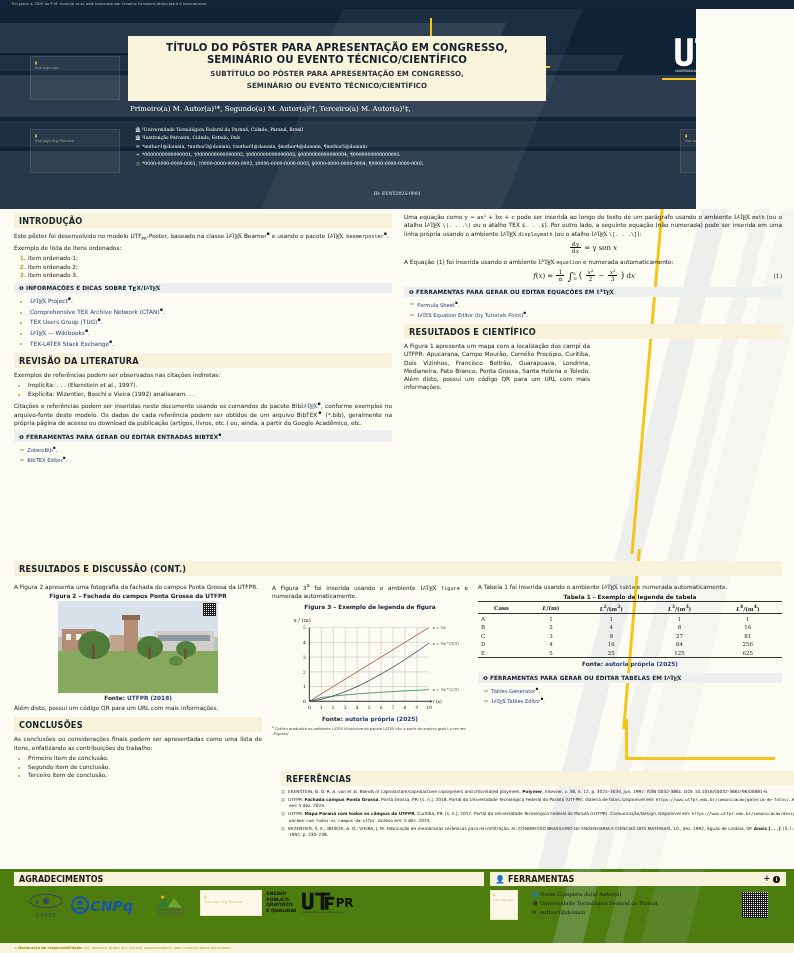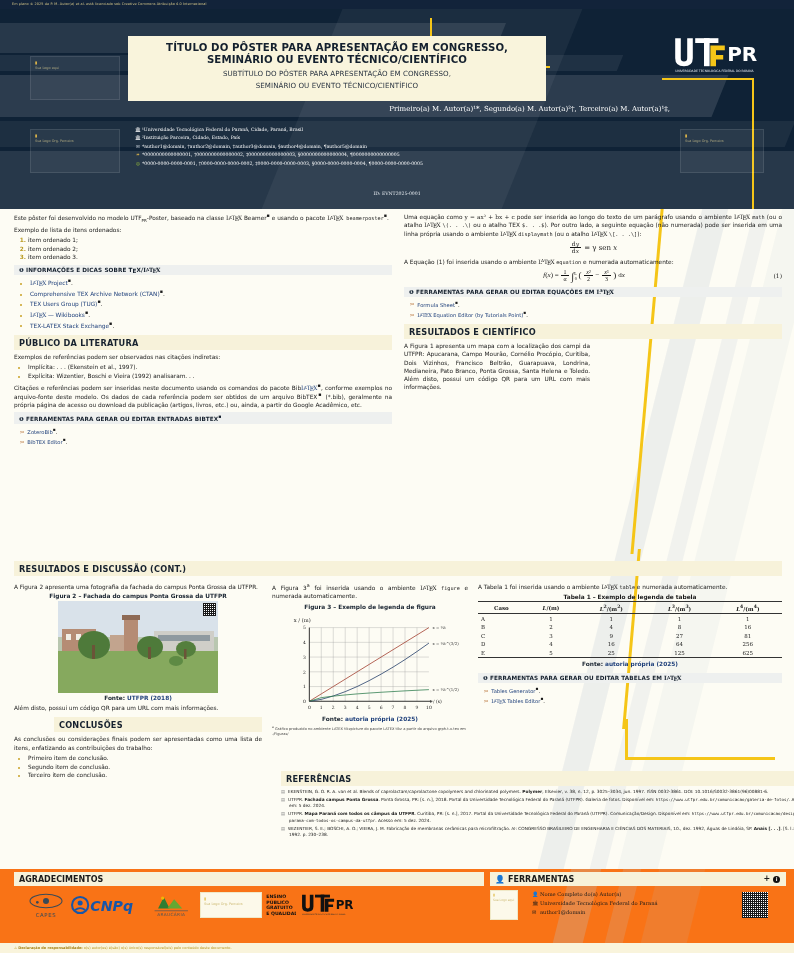--- a/index.html
+++ b/index.html
@@ -22,7 +22,7 @@
 
   
   .header-band{
-    position:absolute; left:0; top:9px; width:794px; height:200px;
+    position:absolute; left:0; top:9px; width:696px; height:200px;
     background:#0f2236; overflow:hidden;
   }
   

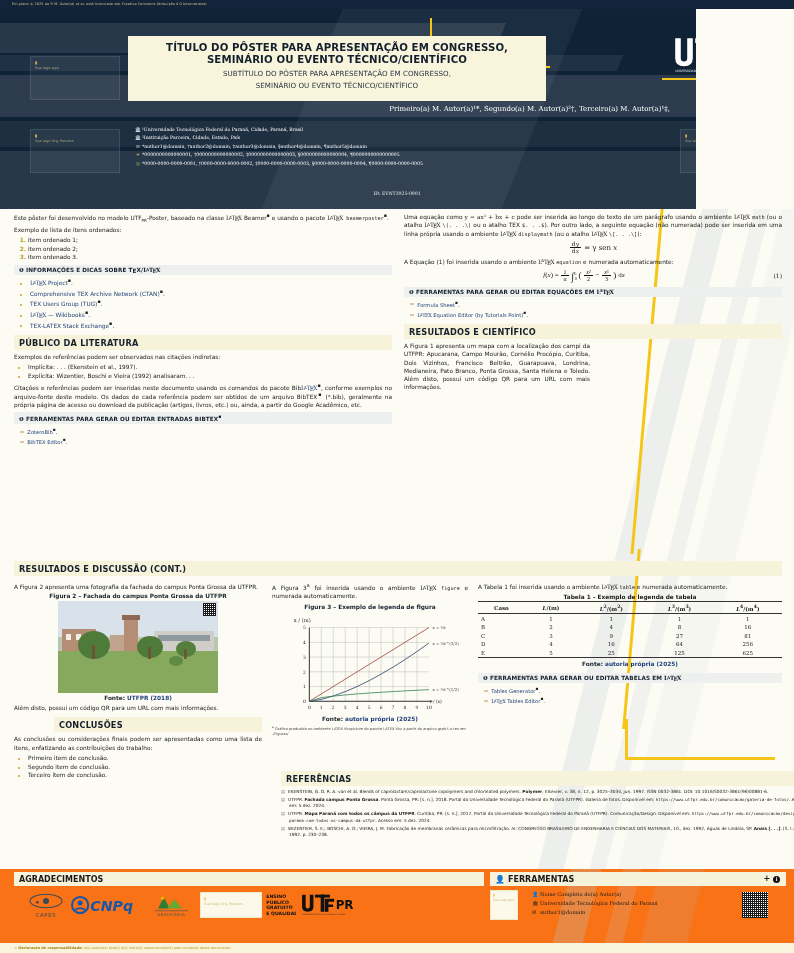--- a/index.html
+++ b/index.html
@@ -60,7 +60,7 @@
   }
   .title-main{ font-size:10.2px; font-weight:bold; line-height:1.22;
                color:#14202e; letter-spacing:.1px; }
-  .title-sub{ font-size:7.1px; font-weight:normal; line-height:1.24;
+  .title-sub{ font-size:7.1px; font-weight:bold; line-height:1.24;
               color:#2b3542; margin-top:3px; letter-spacing:.05px;}
 
   

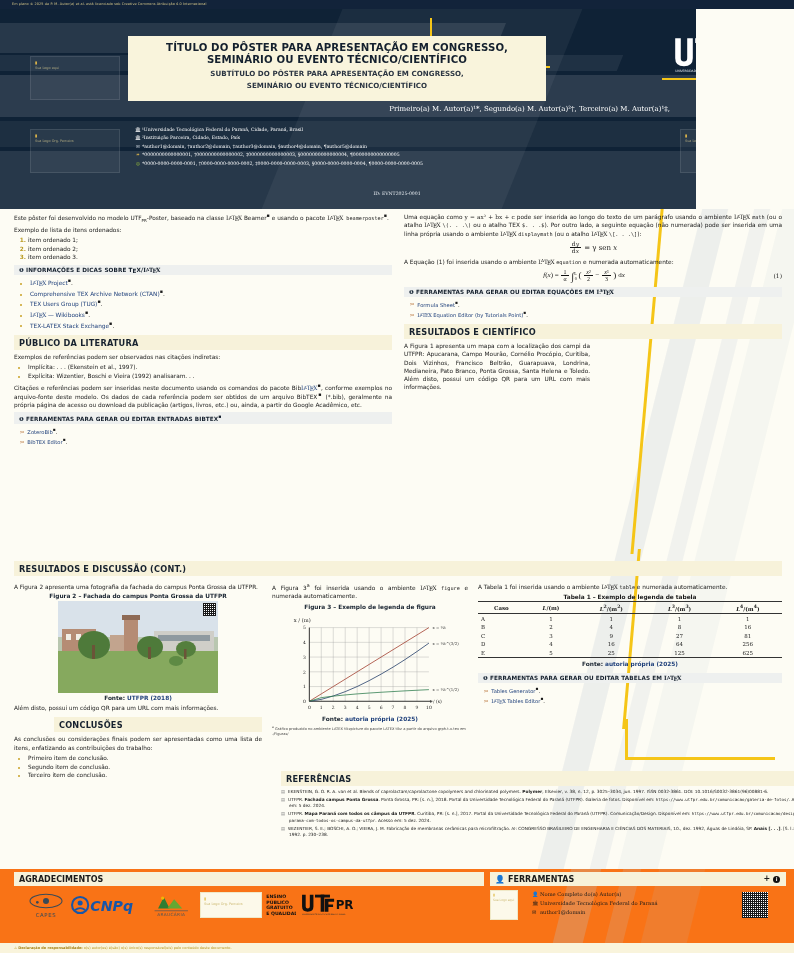--- a/index.html
+++ b/index.html
@@ -68,7 +68,7 @@
 
   .authors{
     position:absolute; left:130px; top:95px; width:540px;
-    text-align:right; color:#fff; font-size:7px; line-height:1.5;
+    text-align:left; color:#fff; font-size:7px; line-height:1.5;
     font-family:"DejaVu Serif", serif;
   }
   .affil{

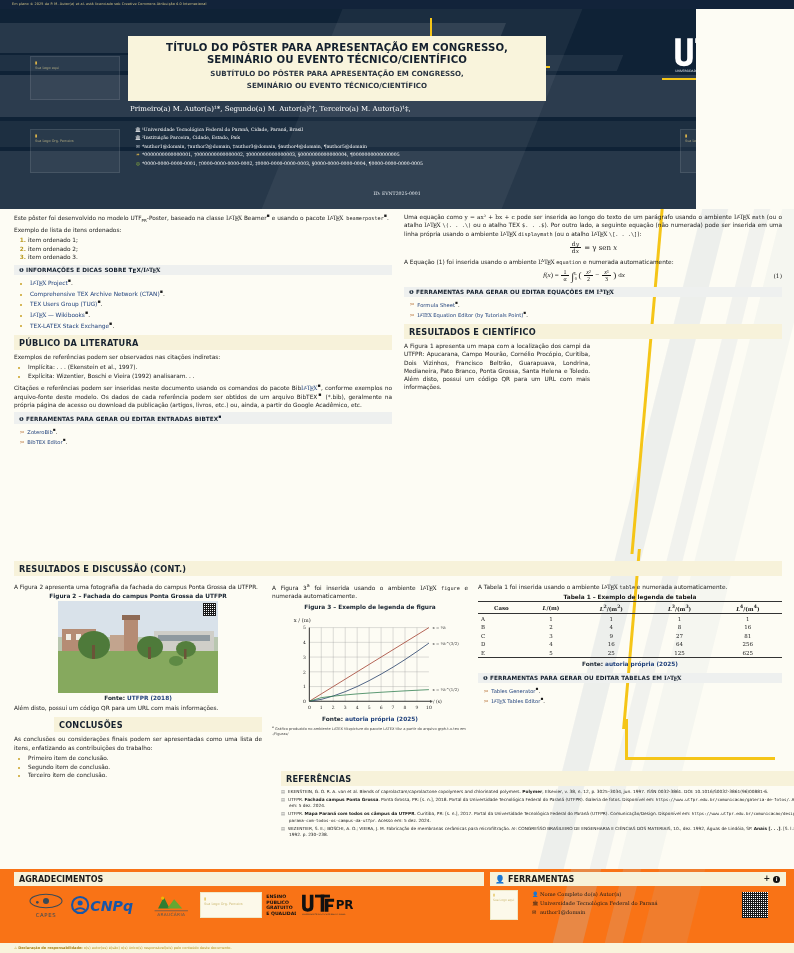--- a/index.html
+++ b/index.html
@@ -286,6 +286,7 @@
   <div class="ybar yb4"></div>
 
   <div class="col-left">
+    <h2 class="sec">INTRODUÇÃO</h2>
     <p class="txt">
       <span>Este pôster foi desenvolvido no modelo UTF</span><span style="font-size:.7em;vertical-align:sub;">PR</span><span>-Poster, baseado na classe </span><span class="latex">L<span class="A">A</span>T<span class="E">E</span>X</span><span> Beamer</span><sup>▪</sup><span> e usando o pacote </span><span class="latex">L<span class="A">A</span>T<span class="E">E</span>X</span><span class="mono"> beamerposter</span><sup>▪</sup>.
     </p>

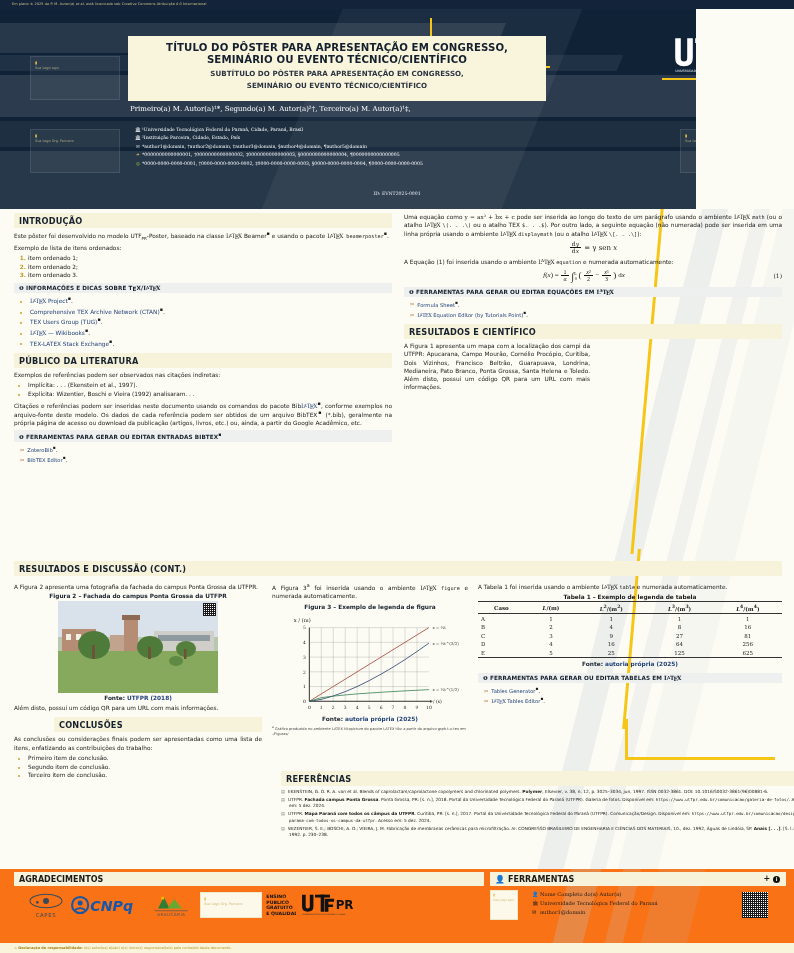--- a/index.html
+++ b/index.html
@@ -135,7 +135,7 @@
            margin:3px 0; }
   .eqrow{ display:flex; align-items:center; font-family:"DejaVu Serif", serif;
           font-size:7px; margin:3px 0; }
-  .eqrow .eqc{ flex:1; text-align:center;font-family:Liberation Serif, serif; }
+  .eqrow .eqc{ flex:1; text-align:center; }
   .eqrow .eqn{ width:18px; text-align:right; font-size:6px; }
   .frac{ display:inline-block; vertical-align:middle; text-align:center;
          font-size:.85em; line-height:1.05; margin:0 1px;}

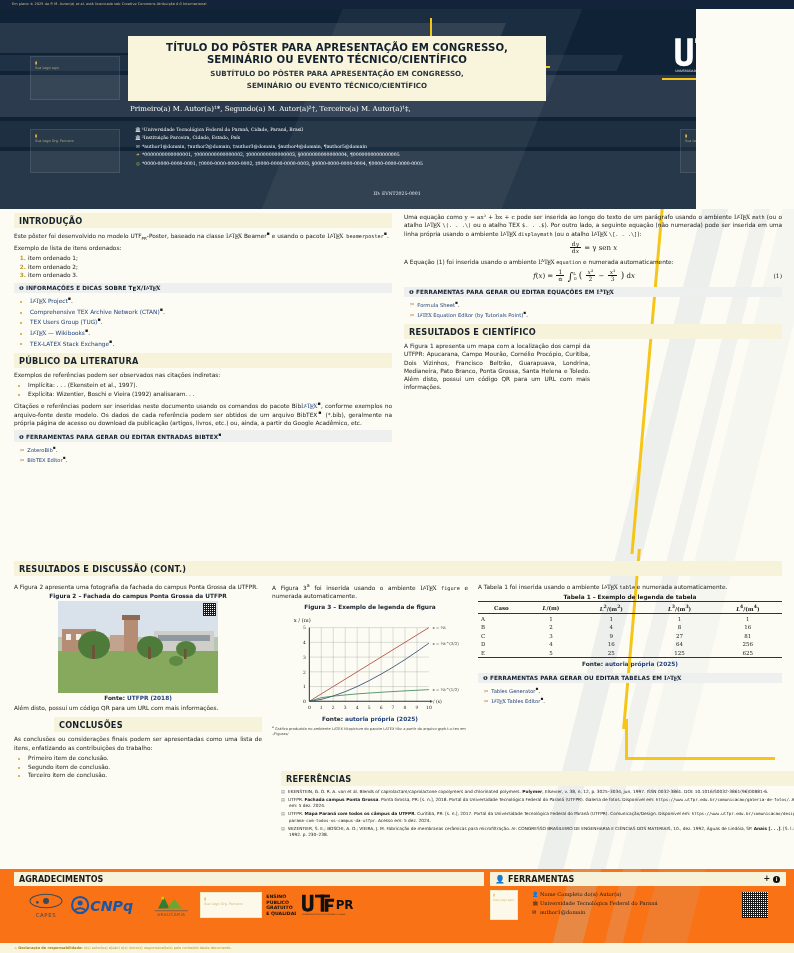--- a/index.html
+++ b/index.html
@@ -309,7 +309,7 @@
       <li><span class="lnk">TEX-LATEX Stack Exchange</span><sup>▪</sup>.</li>
     </ul>
 
-    <h2 class="sec" style="margin-top:5px;">PÚBLICO DA LITERATURA</h2>
+    <h2 class="sec" style="margin-top:5px;">REVISÃO DA LITERATURA</h2>
     <p class="txt">Exemplos de referências podem ser observados nas citações indiretas:</p>
     <ul class="bl">
       <li>Implícita: . . . (Ekenstein et al., 1997).</li>

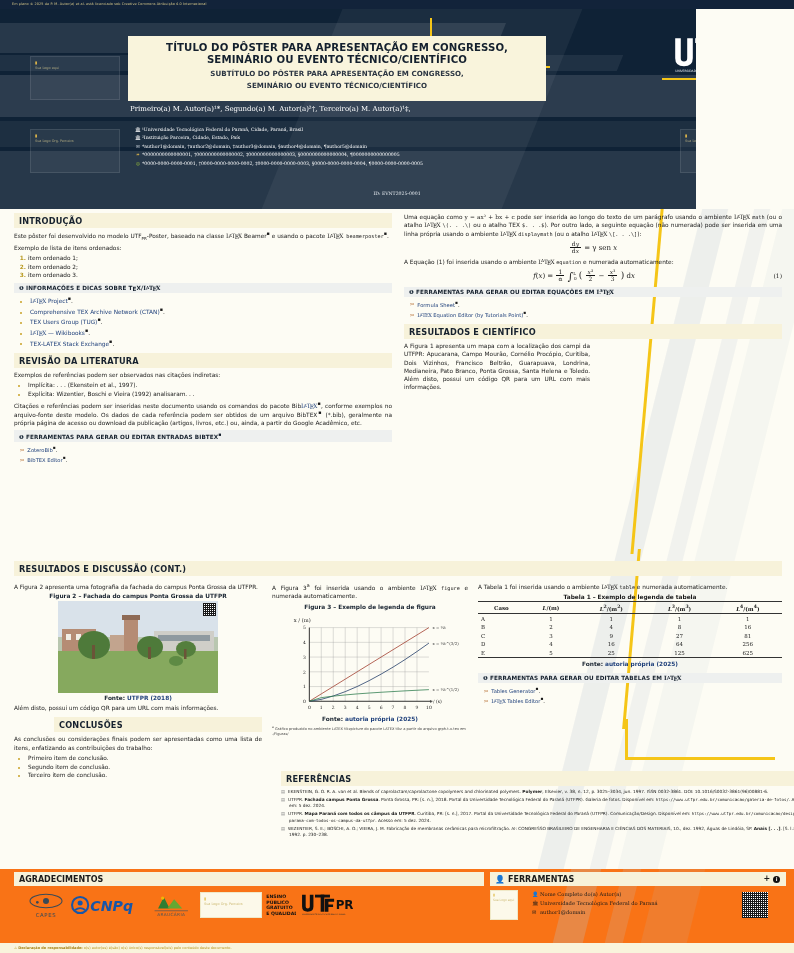--- a/index.html
+++ b/index.html
@@ -407,7 +407,7 @@
       </div>
       <p class="txt" style="margin-top:3px;">Além disto, possui um código QR para um URL com mais informações.</p>
 
-      <h2 class="sec" style="margin-top:5px;margin-left:40px;">CONCLUSÕES</h2>
+      <h2 class="sec" style="margin-top:5px;">CONCLUSÕES</h2>
       <p class="txt">As conclusões ou considerações finais podem ser apresentadas como uma lista de itens, enfatizando as contribuições do trabalho:</p>
       <ul class="bl">
         <li>Primeiro item de conclusão.</li>

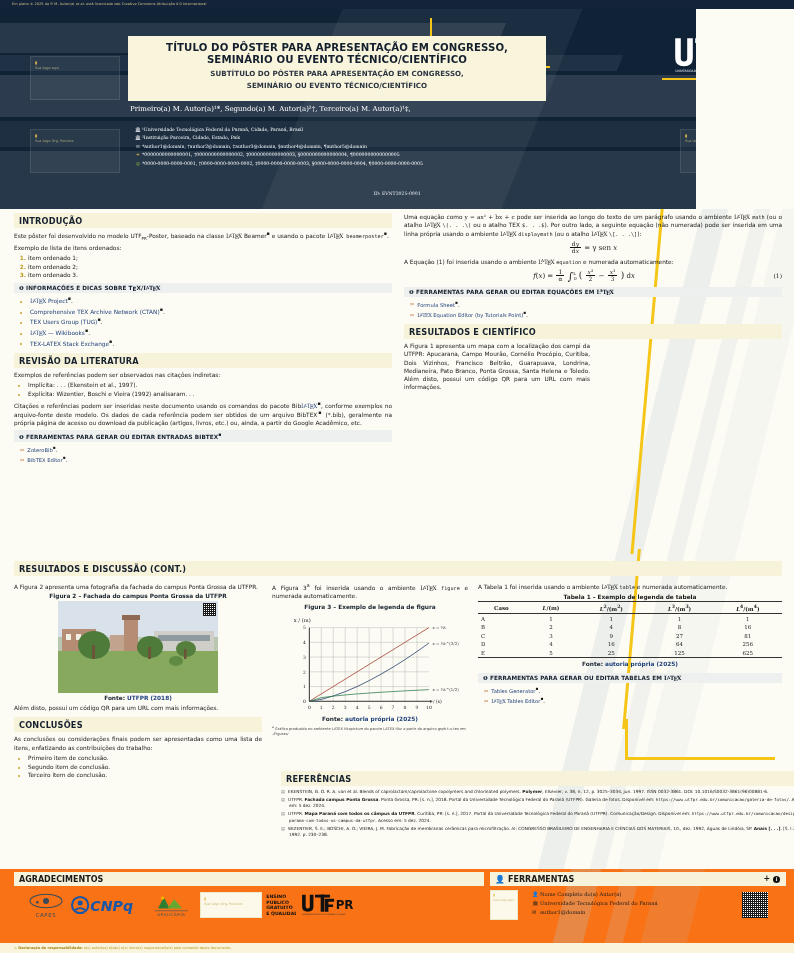--- a/index.html
+++ b/index.html
@@ -181,7 +181,7 @@
 
   
   .footer{ position:absolute; left:0; top:869px; width:794px; height:84px;
-           background:#f97316; overflow:hidden; }
+           background:#4d7c0f; overflow:hidden; }
   .f-streak{ position:absolute; background:rgba(185,198,212,.25); transform:skewX(-14deg);}
   .fs1{ left:560px; top:-10px; width:30px; height:110px;}
   .fs2{ left:612px; top:-10px; width:18px; height:110px; background:rgba(185,198,212,.18);}

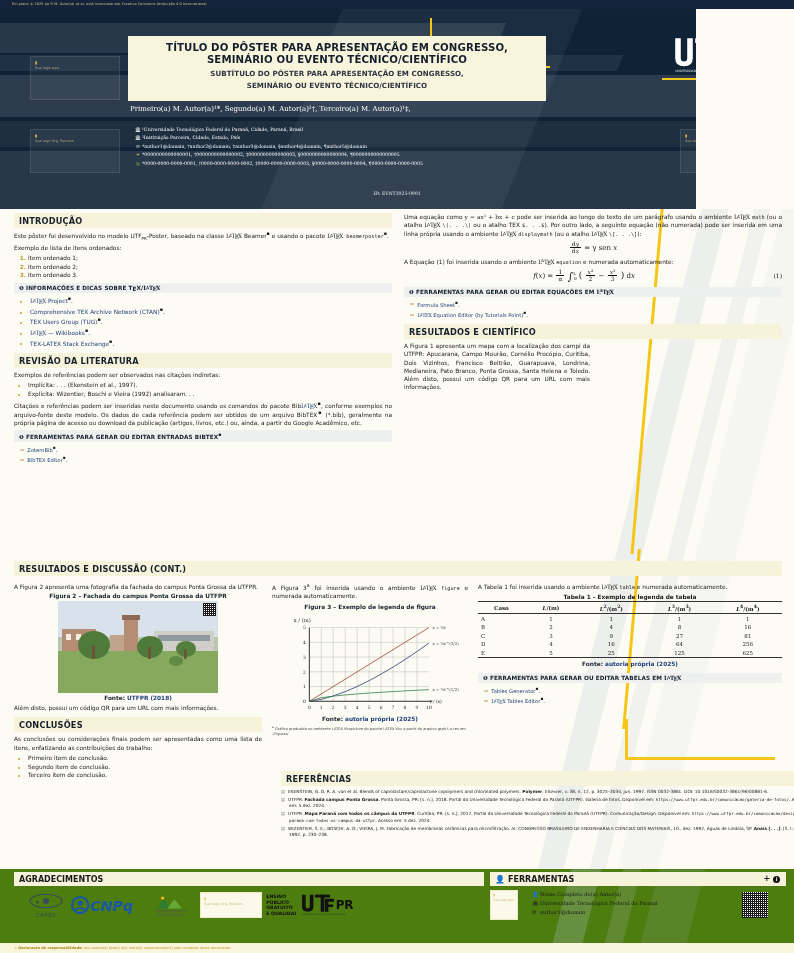--- a/index.html
+++ b/index.html
@@ -189,7 +189,7 @@
   .ack{ position:absolute; left:14px; top:3px; width:470px; }
   .ack h2{ background:#f7f2da; font-size:8px; font-weight:bold; padding:2.5px 5px;
            margin-bottom:4px; }
-  .ack-logos{ display:flex; align-items:center; gap:4px; padding-left:12px; }
+  .ack-logos{ display:flex; align-items:flex-start; gap:4px; padding-left:12px; }
   .spk{ position:absolute; left:490px; top:3px; width:296px; }
   .spk h2{ background:#f7f2da; font-size:8px; font-weight:bold; padding:2.5px 5px;
            position:relative; }

